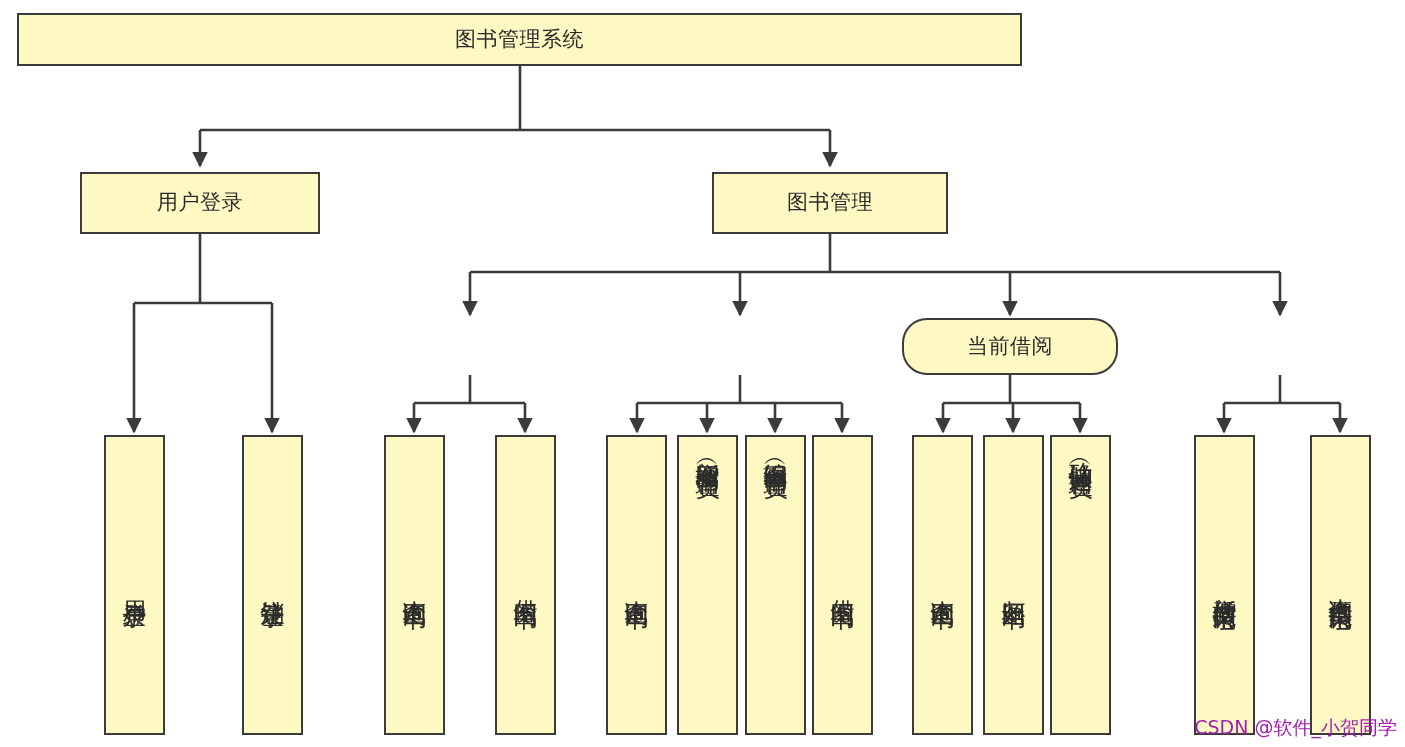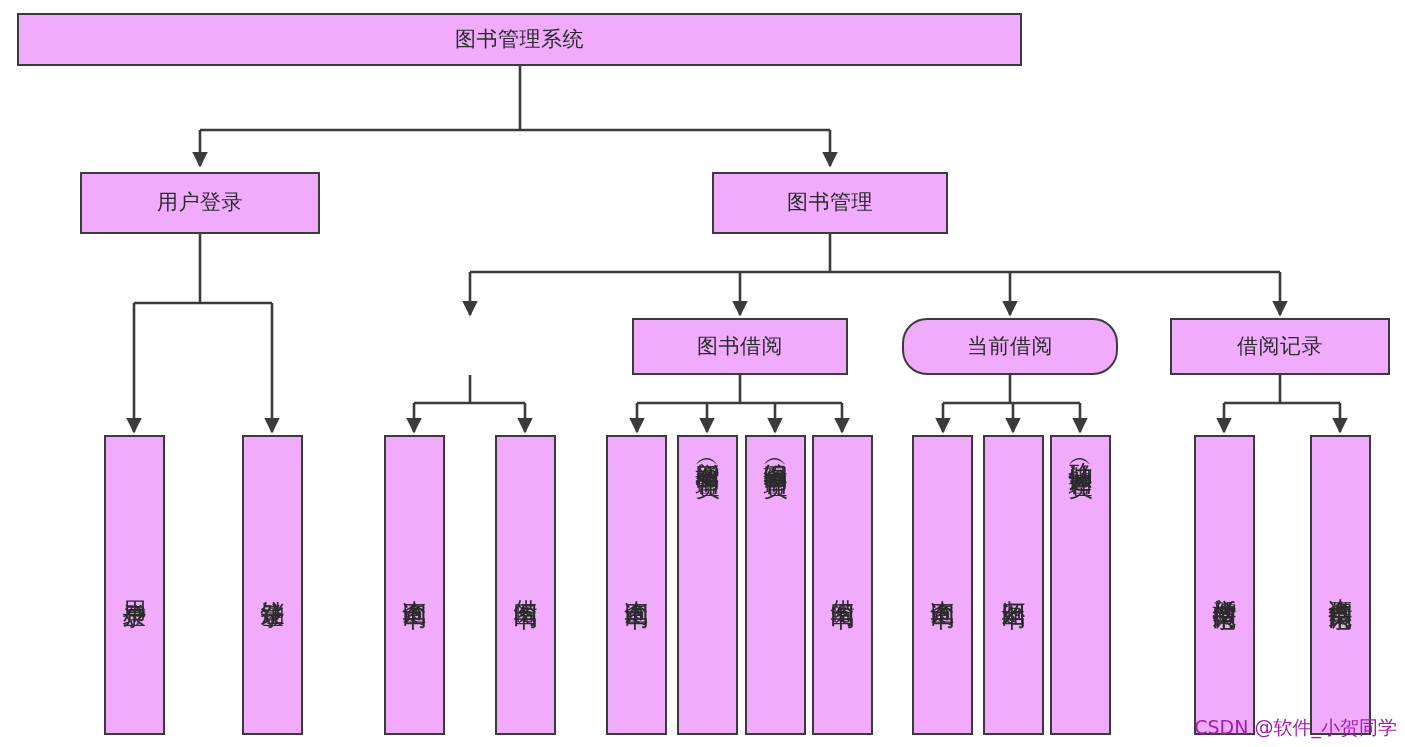--- a/index.html
+++ b/index.html
@@ -28,7 +28,7 @@
   .node {
     position: absolute;
     box-sizing: border-box;
-    background: #f0abfc;
+    background: #fef9c3;
     border: 2px solid #3b3b3b;
     display: flex;
     align-items: center;

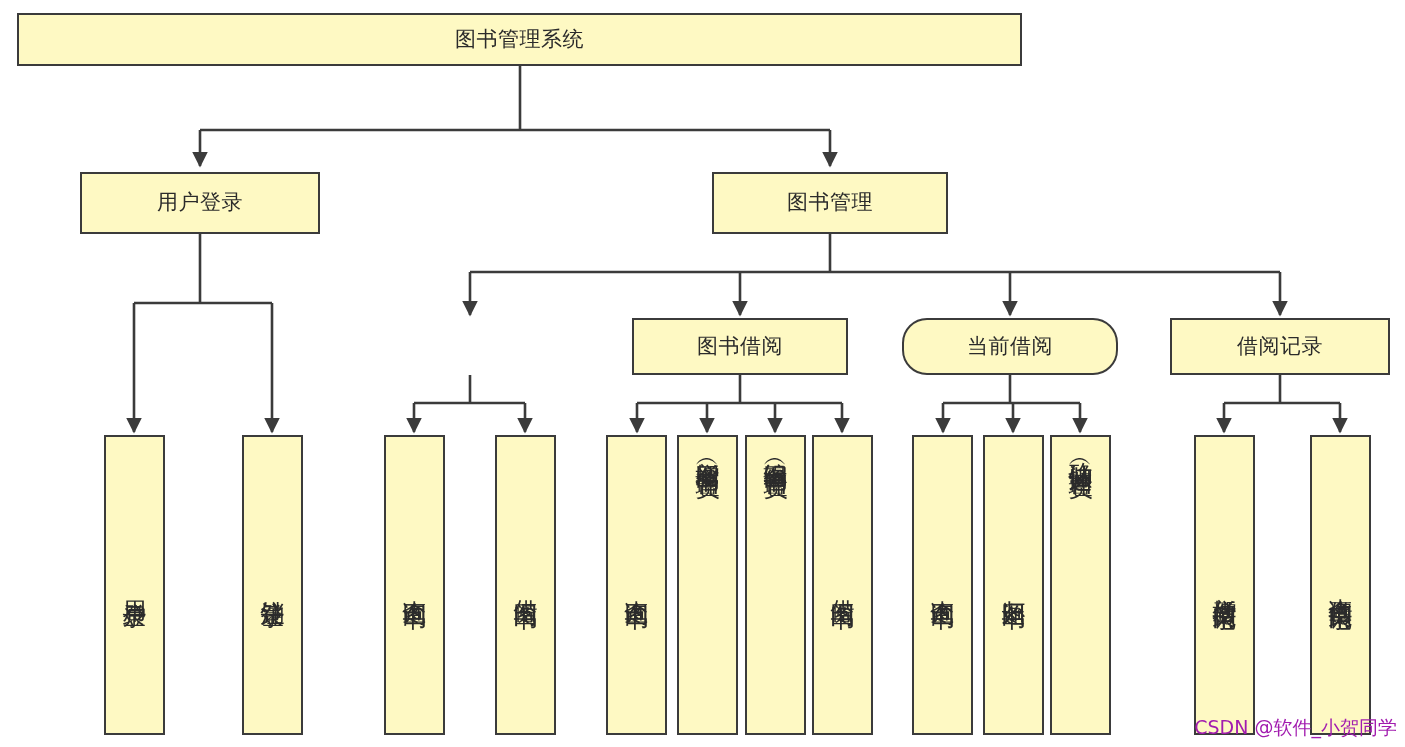--- a/index.html
+++ b/index.html
@@ -145,9 +145,6 @@
   </div>
 
 
-  <div class="node horizontal" style="left:632px; top:318px; width:216px; height:57px;">
-    <span class="node-label">图书借阅</span>
-  </div>
 
   <div class="node horizontal" style="left:902px; top:318px; width:216px; height:57px;border-radius:25px;">
     <span class="node-label">当前借阅</span>

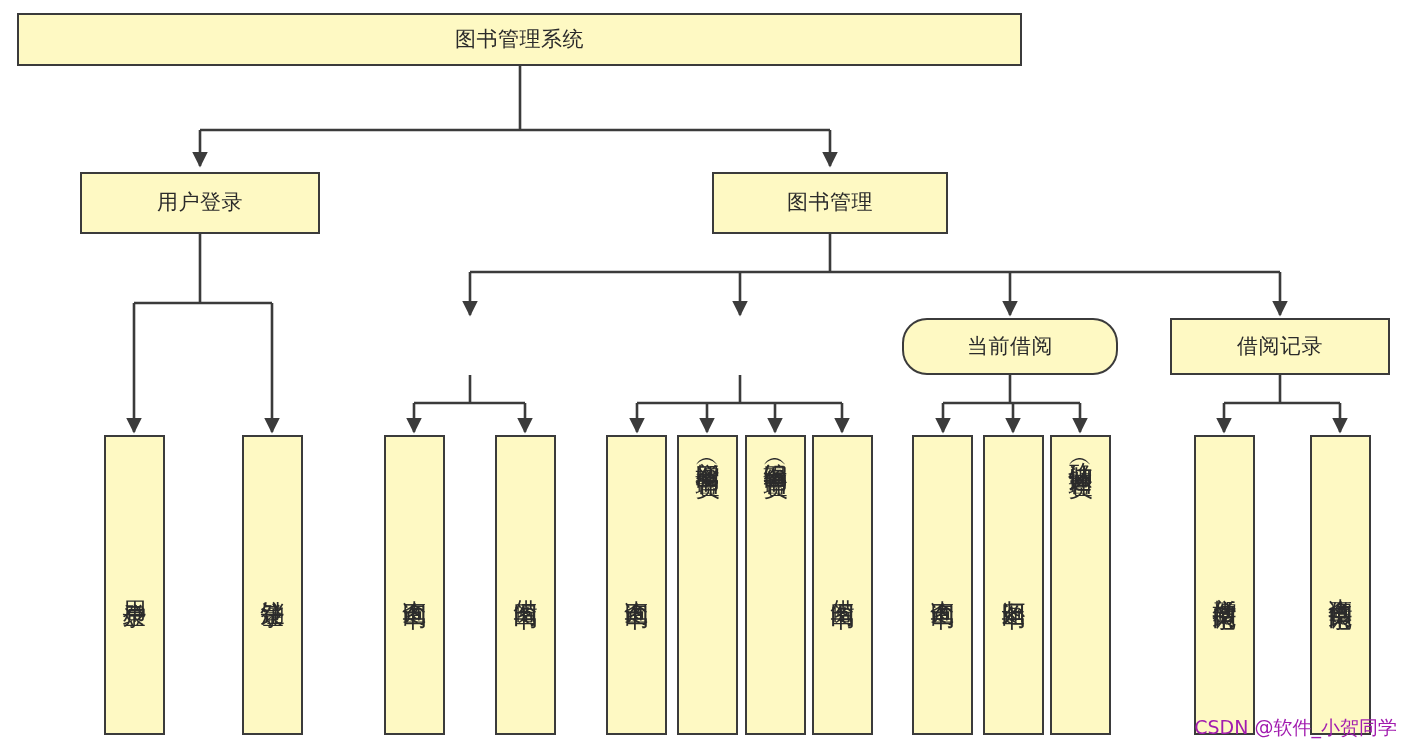--- a/index.html
+++ b/index.html
@@ -150,9 +150,6 @@
     <span class="node-label">当前借阅</span>
   </div>
 
-  <div class="node horizontal" style="left:1170px; top:318px; width:220px; height:57px;">
-    <span class="node-label">借阅记录</span>
-  </div>
 
   <div class="node vertical center-text" style="left:104px; top:435px; width:61px; height:300px;">
     <span class="node-label">用户登录</span>

